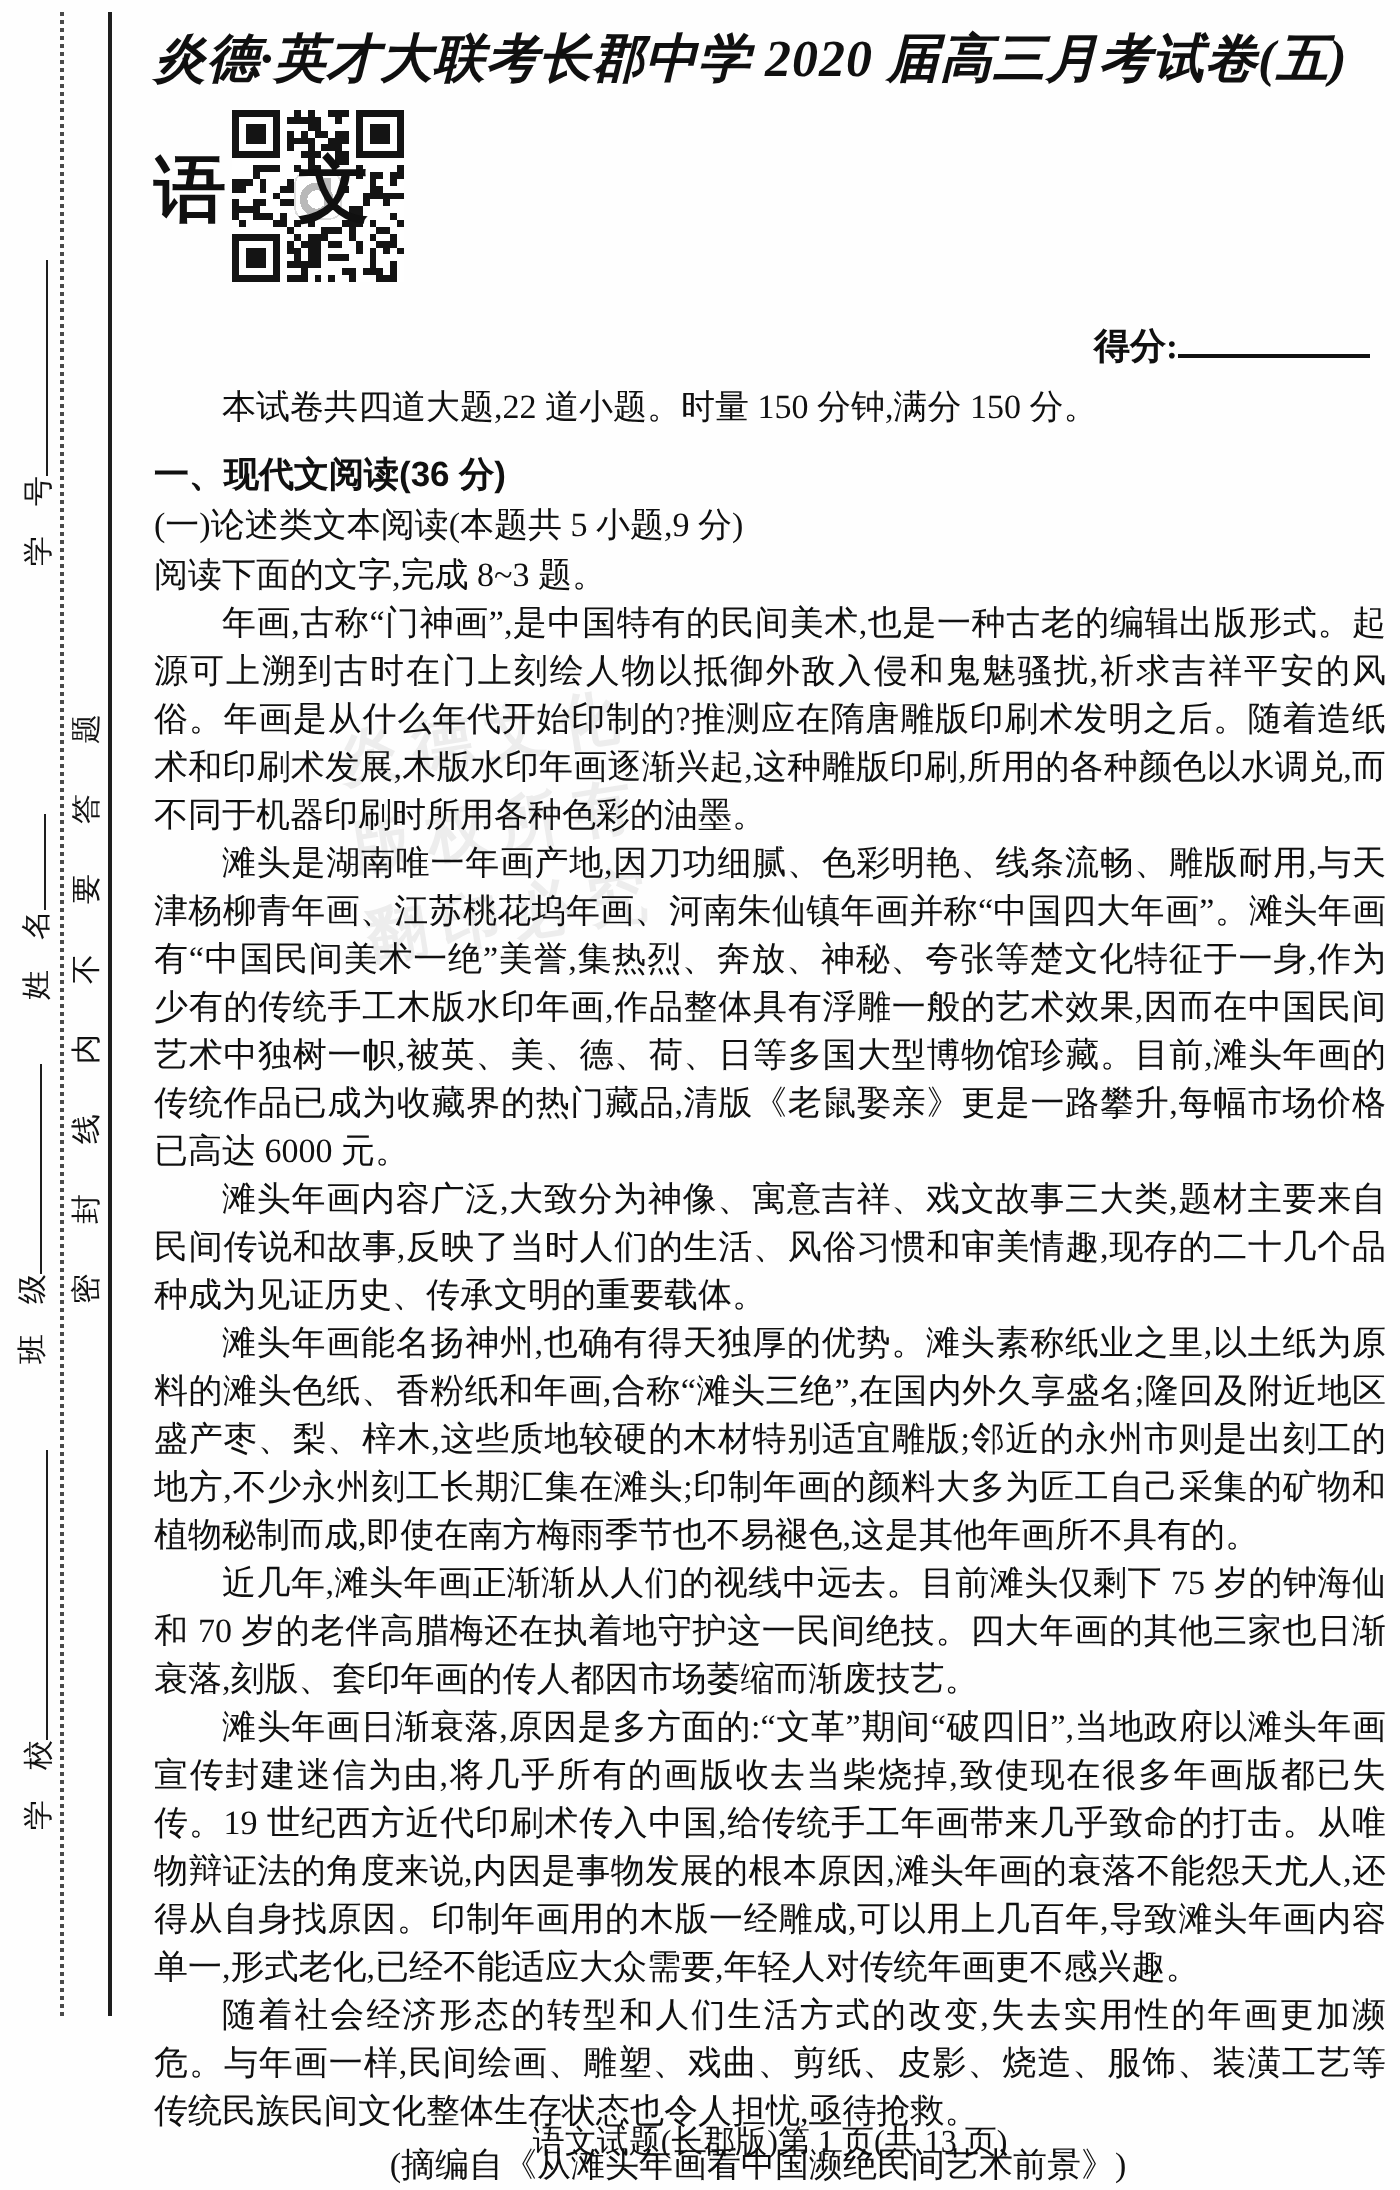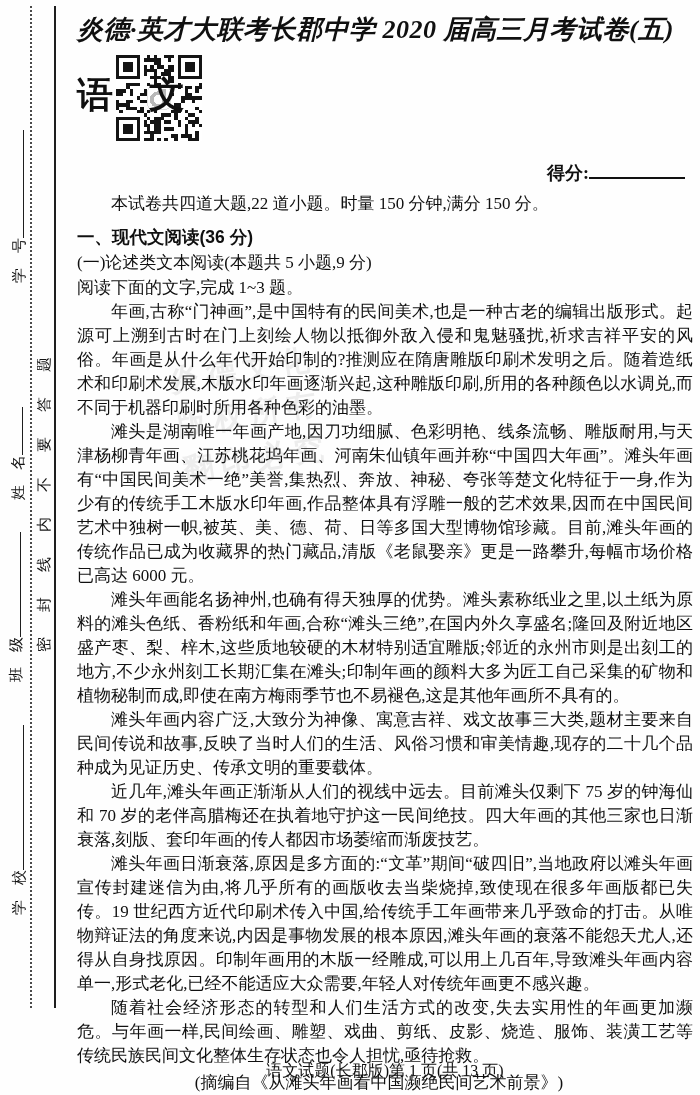--- a/index.html
+++ b/index.html
@@ -277,7 +277,7 @@
 
     <p class="sec-head">一、现代文阅读(36 分)</p>
     <p class="sub-head">(一)论述类文本阅读(本题共 5 小题,9 分)</p>
-    <p class="instr">阅读下面的文字,完成 1~3 题。</p>
+    <p class="instr">阅读下面的文字,完成 8~3 题。</p>
 
     <p class="para">年画,古称“门神画”,是中国特有的民间美术,也是一种古老的编辑出版形式。起源可上溯到古时在门上刻绘人物以抵御外敌入侵和鬼魅骚扰,祈求吉祥平安的风俗。年画是从什么年代开始印制的?推测应在隋唐雕版印刷术发明之后。随着造纸术和印刷术发展,木版水印年画逐渐兴起,这种雕版印刷,所用的各种颜色以水调兑,而不同于机器印刷时所用各种色彩的油墨。</p>
     <p class="para">滩头是湖南唯一年画产地,因刀功细腻、色彩明艳、线条流畅、雕版耐用,与天津杨柳青年画、江苏桃花坞年画、河南朱仙镇年画并称“中国四大年画”。滩头年画有“中国民间美术一绝”美誉,集热烈、奔放、神秘、夸张等楚文化特征于一身,作为少有的传统手工木版水印年画,作品整体具有浮雕一般的艺术效果,因而在中国民间艺术中独树一帜,被英、美、德、荷、日等多国大型博物馆珍藏。目前,滩头年画的传统作品已成为收藏界的热门藏品,清版《老鼠娶亲》更是一路攀升,每幅市场价格已高达 6000 元。</p>

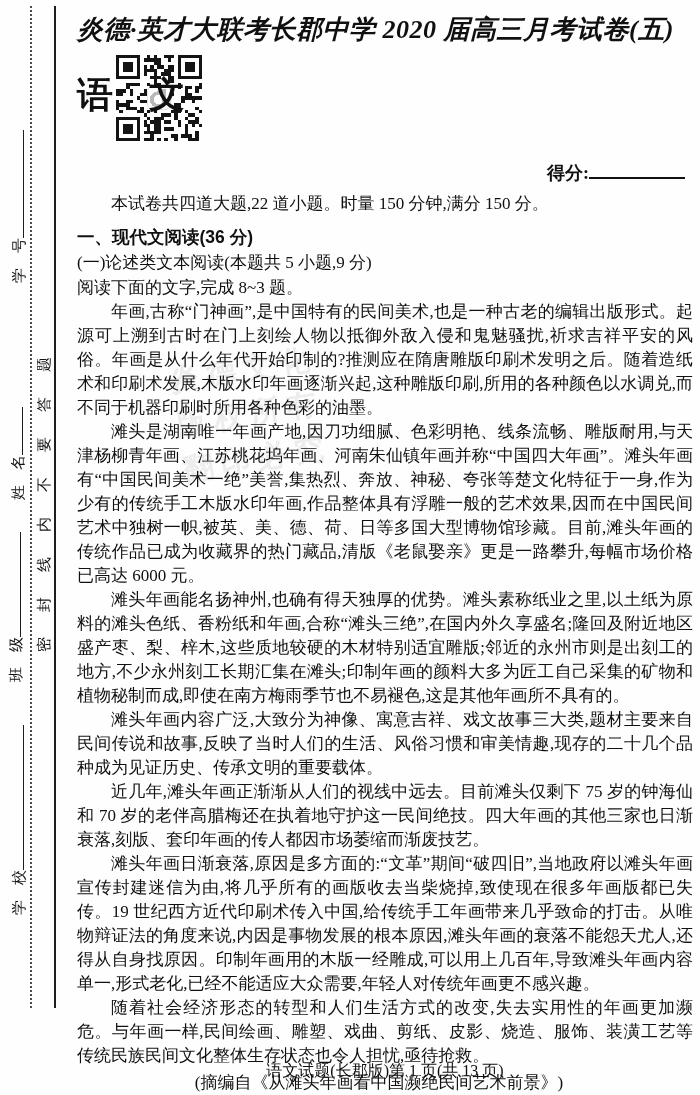--- a/index.html
+++ b/index.html
@@ -281,8 +281,8 @@
 
     <p class="para">年画,古称“门神画”,是中国特有的民间美术,也是一种古老的编辑出版形式。起源可上溯到古时在门上刻绘人物以抵御外敌入侵和鬼魅骚扰,祈求吉祥平安的风俗。年画是从什么年代开始印制的?推测应在隋唐雕版印刷术发明之后。随着造纸术和印刷术发展,木版水印年画逐渐兴起,这种雕版印刷,所用的各种颜色以水调兑,而不同于机器印刷时所用各种色彩的油墨。</p>
     <p class="para">滩头是湖南唯一年画产地,因刀功细腻、色彩明艳、线条流畅、雕版耐用,与天津杨柳青年画、江苏桃花坞年画、河南朱仙镇年画并称“中国四大年画”。滩头年画有“中国民间美术一绝”美誉,集热烈、奔放、神秘、夸张等楚文化特征于一身,作为少有的传统手工木版水印年画,作品整体具有浮雕一般的艺术效果,因而在中国民间艺术中独树一帜,被英、美、德、荷、日等多国大型博物馆珍藏。目前,滩头年画的传统作品已成为收藏界的热门藏品,清版《老鼠娶亲》更是一路攀升,每幅市场价格已高达 6000 元。</p>
+    <p class="para">滩头年画内容广泛,大致分为神像、寓意吉祥、戏文故事三大类,题材主要来自民间传说和故事,反映了当时人们的生活、风俗习惯和审美情趣,现存的二十几个品种成为见证历史、传承文明的重要载体。</p>
     <p class="para">滩头年画能名扬神州,也确有得天独厚的优势。滩头素称纸业之里,以土纸为原料的滩头色纸、香粉纸和年画,合称“滩头三绝”,在国内外久享盛名;隆回及附近地区盛产枣、梨、梓木,这些质地较硬的木材特别适宜雕版;邻近的永州市则是出刻工的地方,不少永州刻工长期汇集在滩头;印制年画的颜料大多为匠工自己采集的矿物和植物秘制而成,即使在南方梅雨季节也不易褪色,这是其他年画所不具有的。</p>
-    <p class="para">滩头年画内容广泛,大致分为神像、寓意吉祥、戏文故事三大类,题材主要来自民间传说和故事,反映了当时人们的生活、风俗习惯和审美情趣,现存的二十几个品种成为见证历史、传承文明的重要载体。</p>
     <p class="para">近几年,滩头年画正渐渐从人们的视线中远去。目前滩头仅剩下 75 岁的钟海仙和 70 岁的老伴高腊梅还在执着地守护这一民间绝技。四大年画的其他三家也日渐衰落,刻版、套印年画的传人都因市场萎缩而渐废技艺。</p>
     <p class="para">滩头年画日渐衰落,原因是多方面的:“文革”期间“破四旧”,当地政府以滩头年画宣传封建迷信为由,将几乎所有的画版收去当柴烧掉,致使现在很多年画版都已失传。19 世纪西方近代印刷术传入中国,给传统手工年画带来几乎致命的打击。从唯物辩证法的角度来说,内因是事物发展的根本原因,滩头年画的衰落不能怨天尤人,还得从自身找原因。印制年画用的木版一经雕成,可以用上几百年,导致滩头年画内容单一,形式老化,已经不能适应大众需要,年轻人对传统年画更不感兴趣。</p>
     <p class="para">随着社会经济形态的转型和人们生活方式的改变,失去实用性的年画更加濒危。与年画一样,民间绘画、雕塑、戏曲、剪纸、皮影、烧造、服饰、装潢工艺等传统民族民间文化整体生存状态也令人担忧,亟待抢救。</p>

